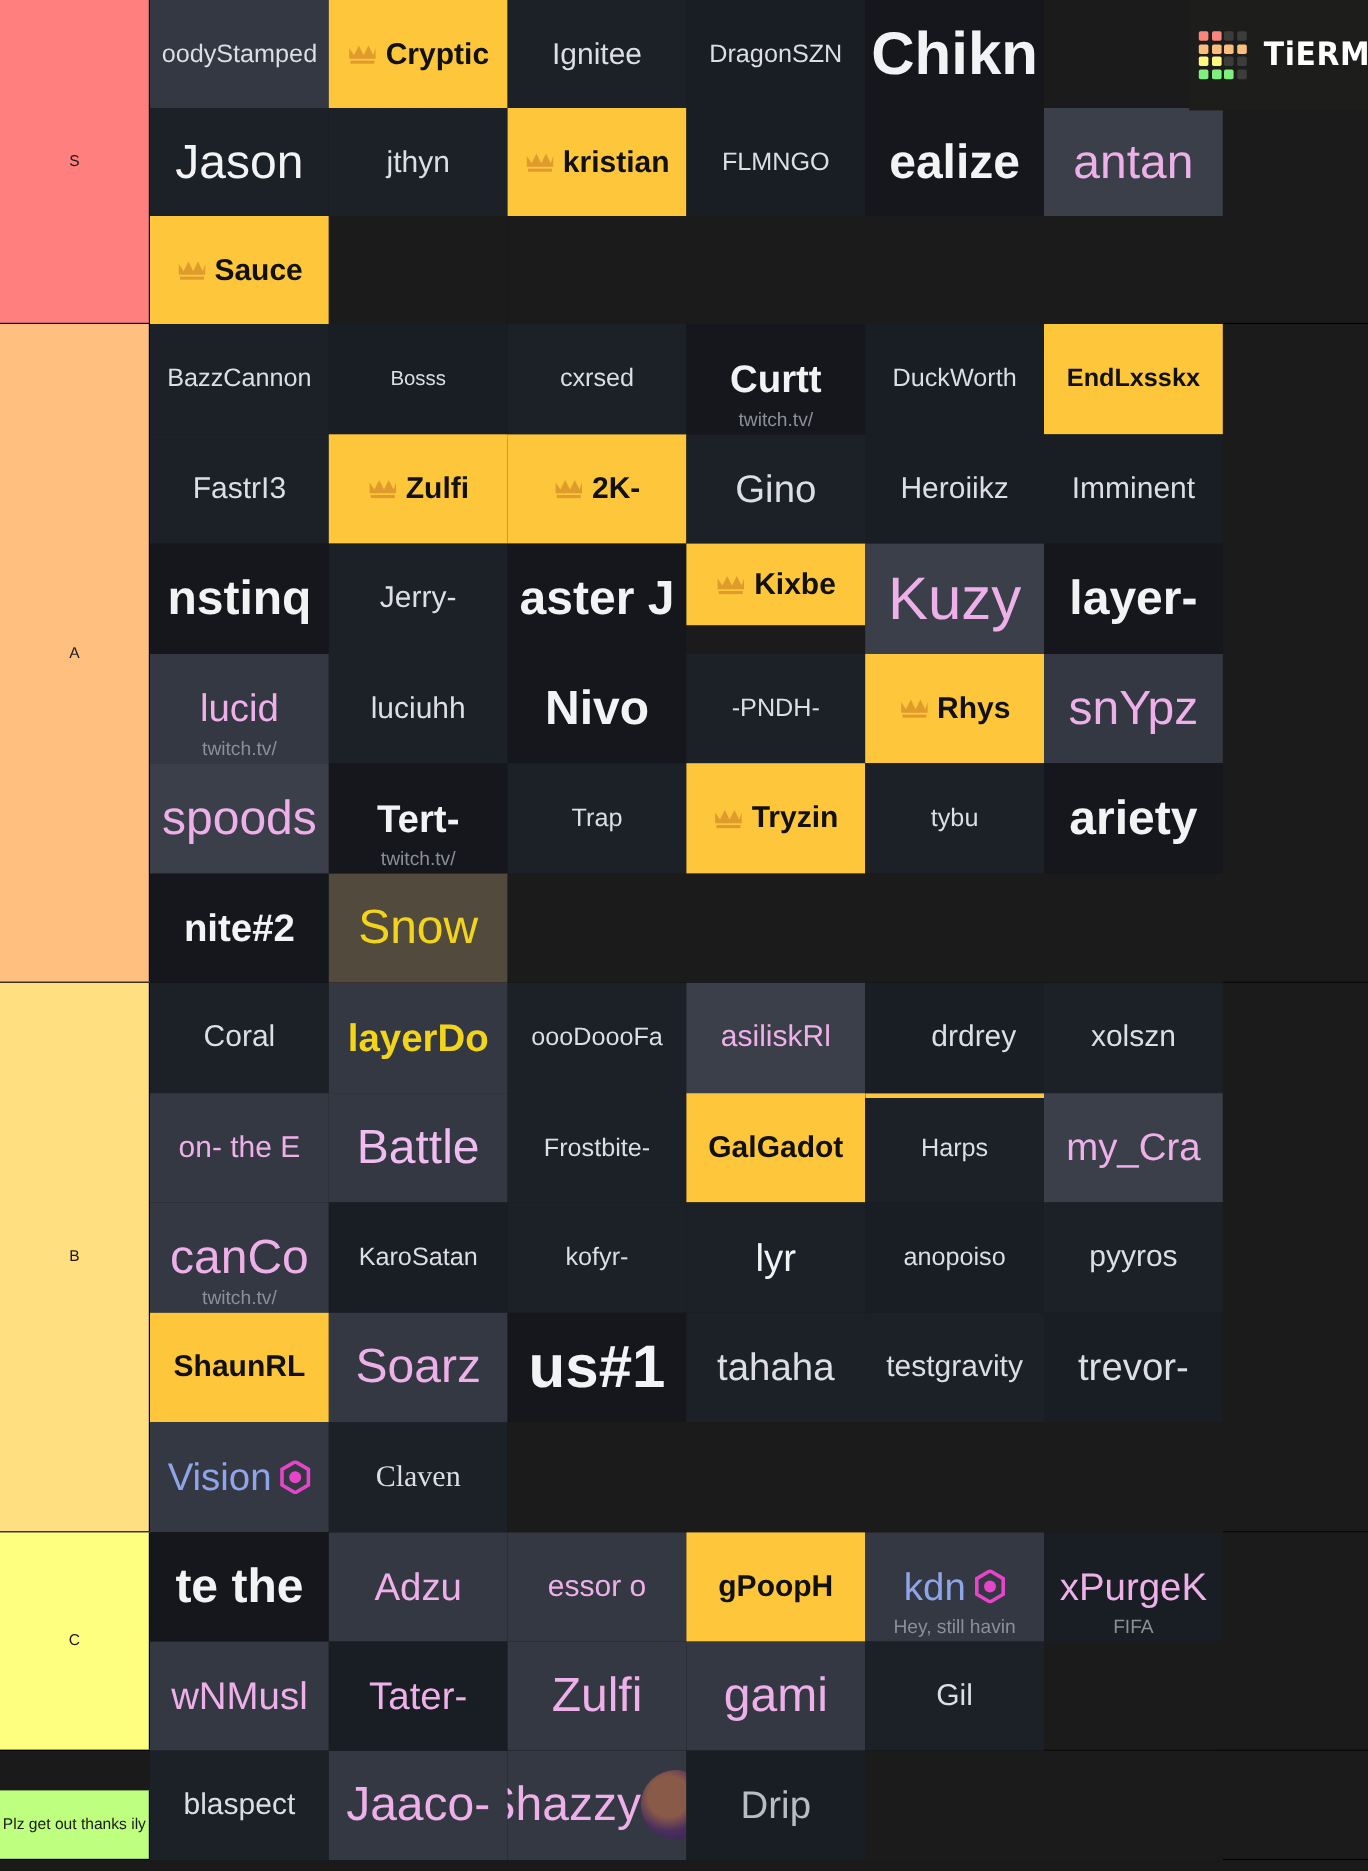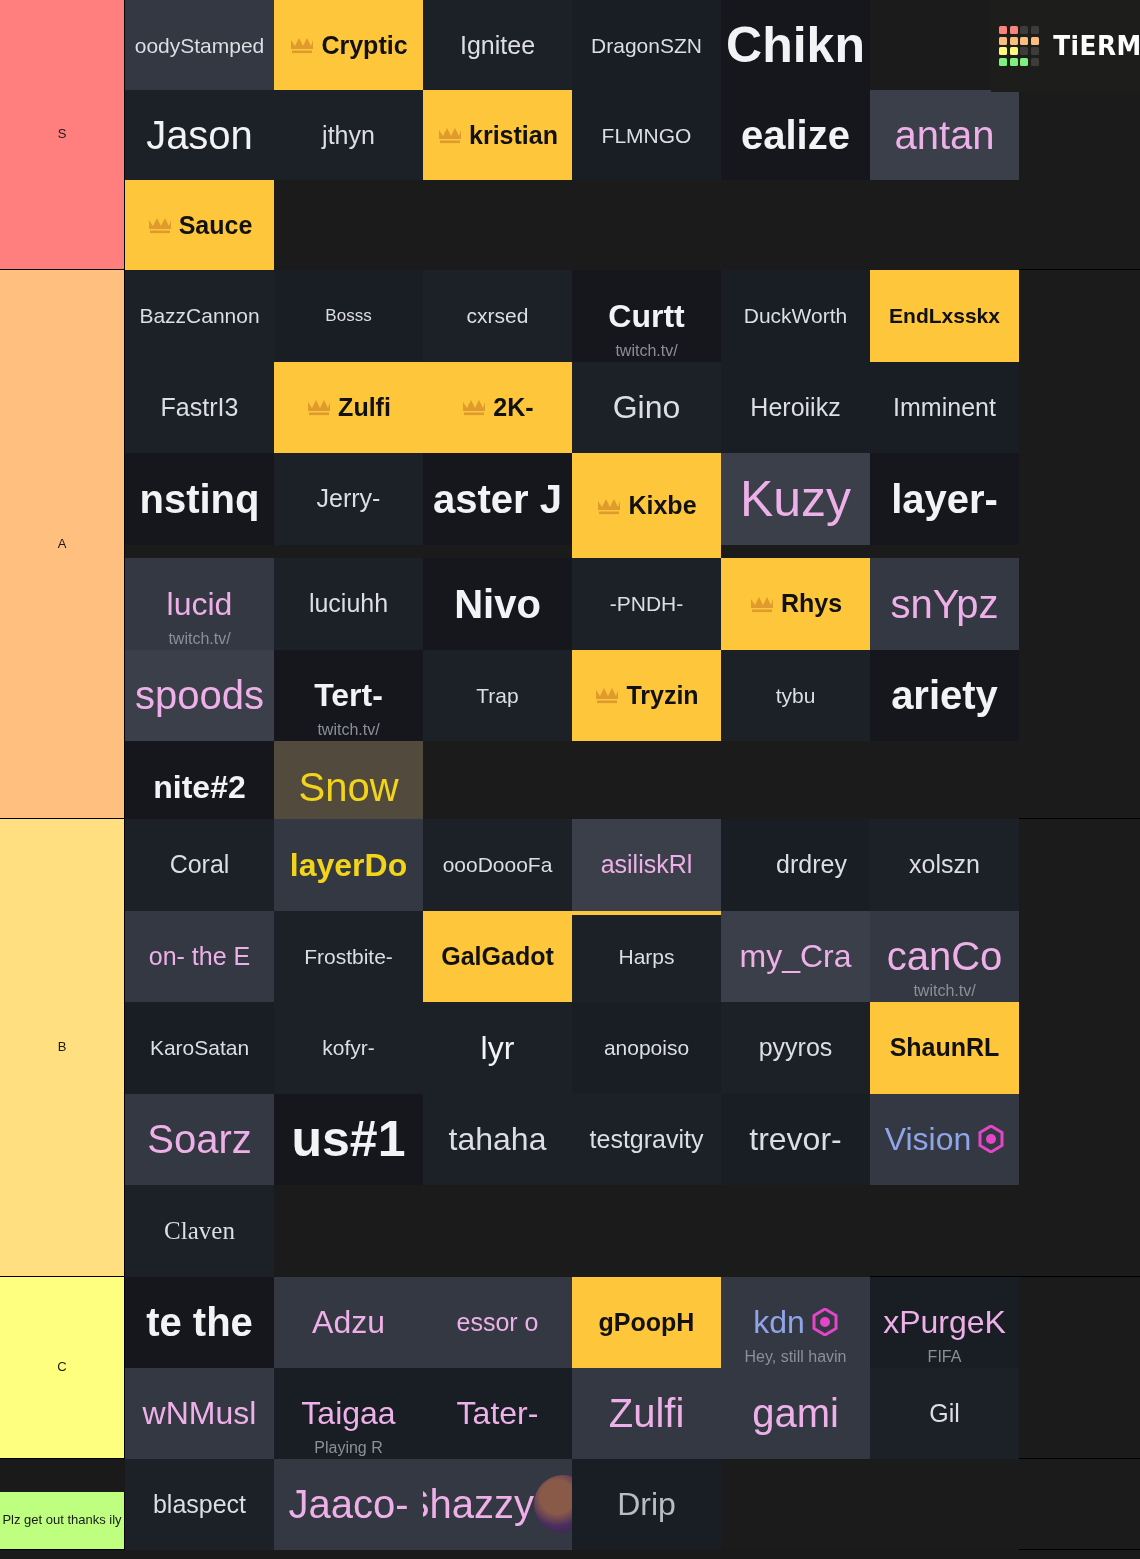--- a/index.html
+++ b/index.html
@@ -338,7 +338,7 @@
             <span class="label tx-white fs-xl bold">aster J</span>
           </div>
         </div>
-        <div class="cell bg-yellow" style="height: 105px;">
+        <div class="cell bg-yellow" style="height: 68px;">
           <div class="inner">
             <svg viewBox="0 0 26 20" class="crown">
               <path d="M2 5 L6 11 L10 3 L14 11 L18 3 L22 11 L24 5 L24 14 L2 14 Z" fill="#e09b2d"></path>

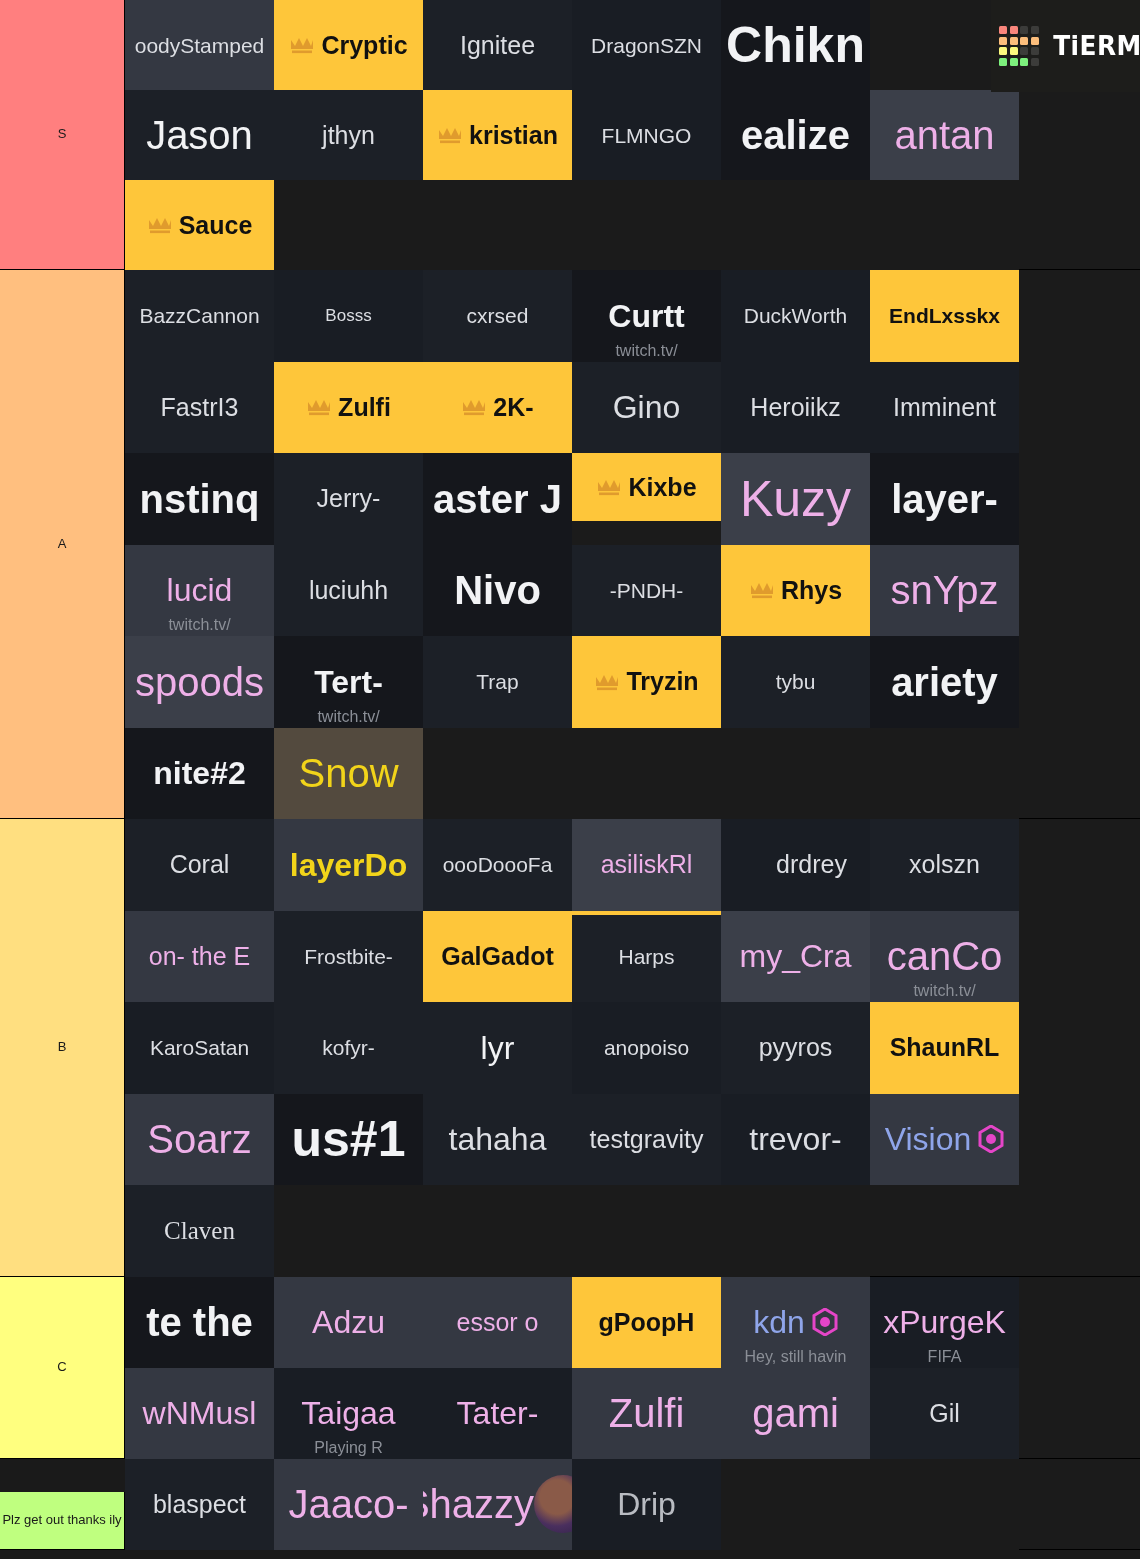--- a/index.html
+++ b/index.html
@@ -481,6 +481,11 @@
             <span class="label tx-pink fs-md">on- the E</span>
           </div>
         </div>
+        <div class="cell bg-grey2" style="height: 91.5px;">
+          <div class="inner">
+            <span class="label tx-pink2 fs-xl">Battle</span>
+          </div>
+        </div>
         <div class="cell bg-dark" style="height: 91.5px;">
           <div class="inner">
             <span class="label tx-wsoft fs-sm">Frostbite-</span>

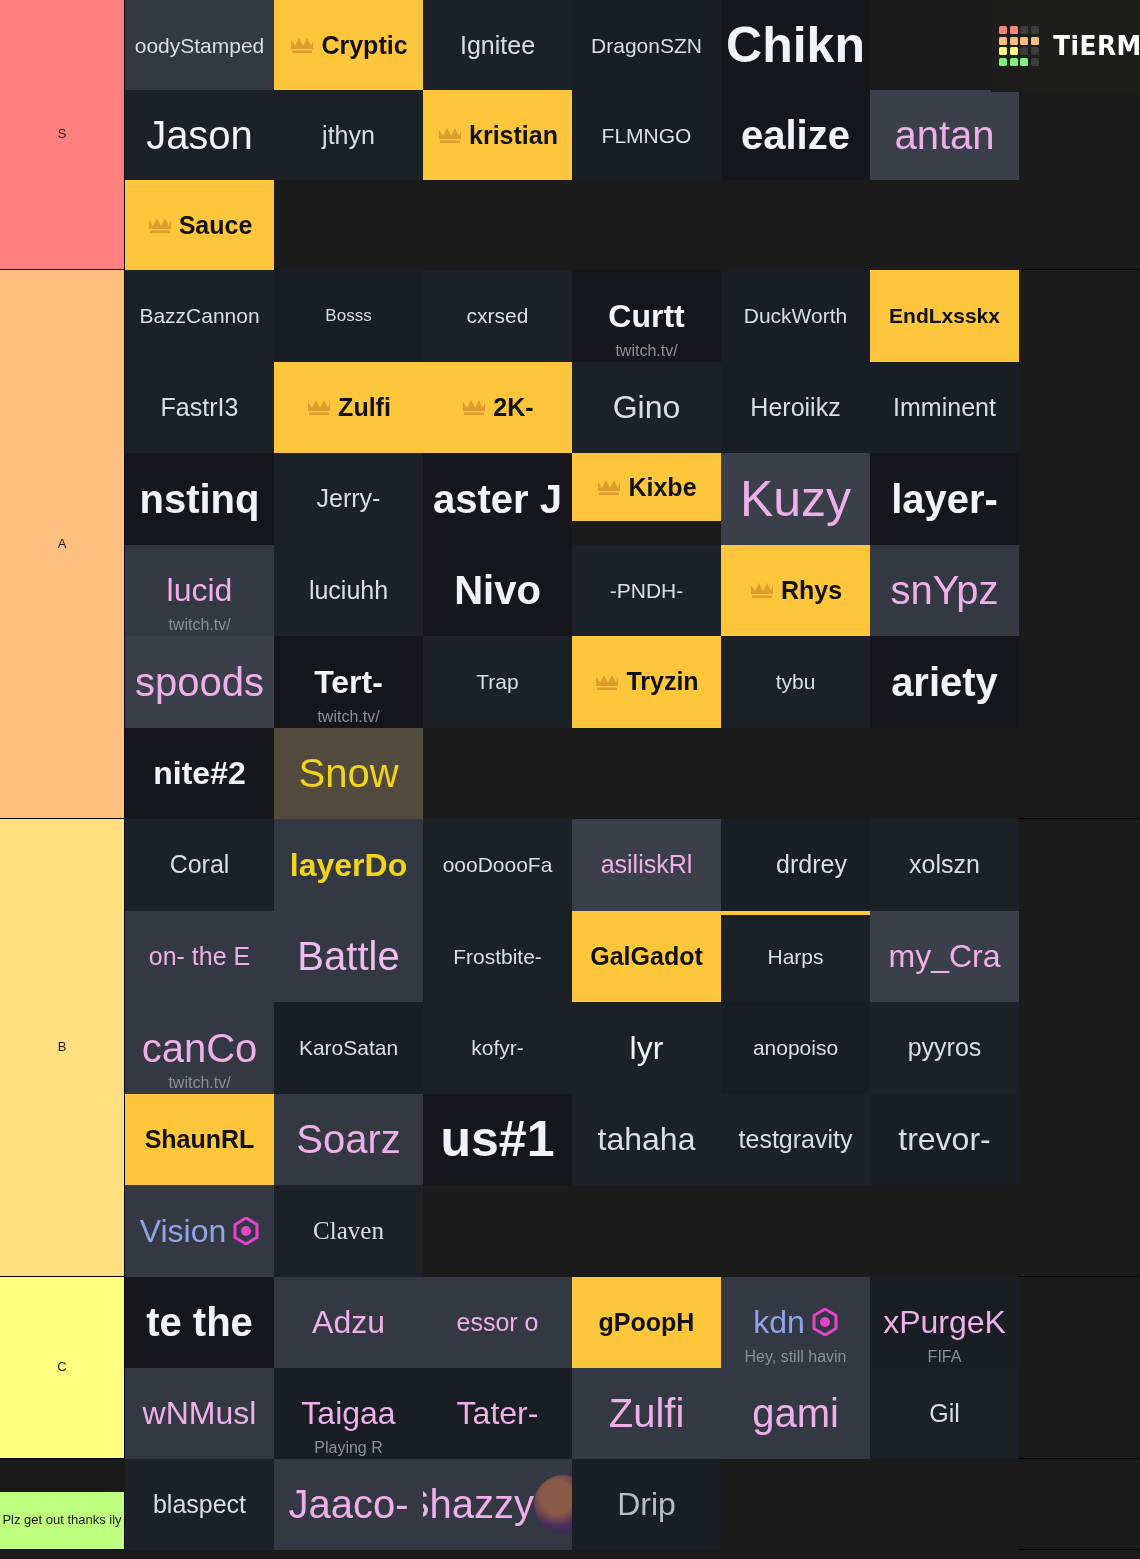--- a/index.html
+++ b/index.html
@@ -634,12 +634,6 @@
         </div>
         <div class="cell bg-dark2" style="height: 91px;">
           <div class="inner">
-            <span class="label tx-pink fs-lg">Taigaa</span>
-          </div>
-          <div class="sub">Playing R</div>
-        </div>
-        <div class="cell bg-dark2" style="height: 91px;">
-          <div class="inner">
             <span class="label tx-pink fs-lg">Tater-</span>
           </div>
         </div>

